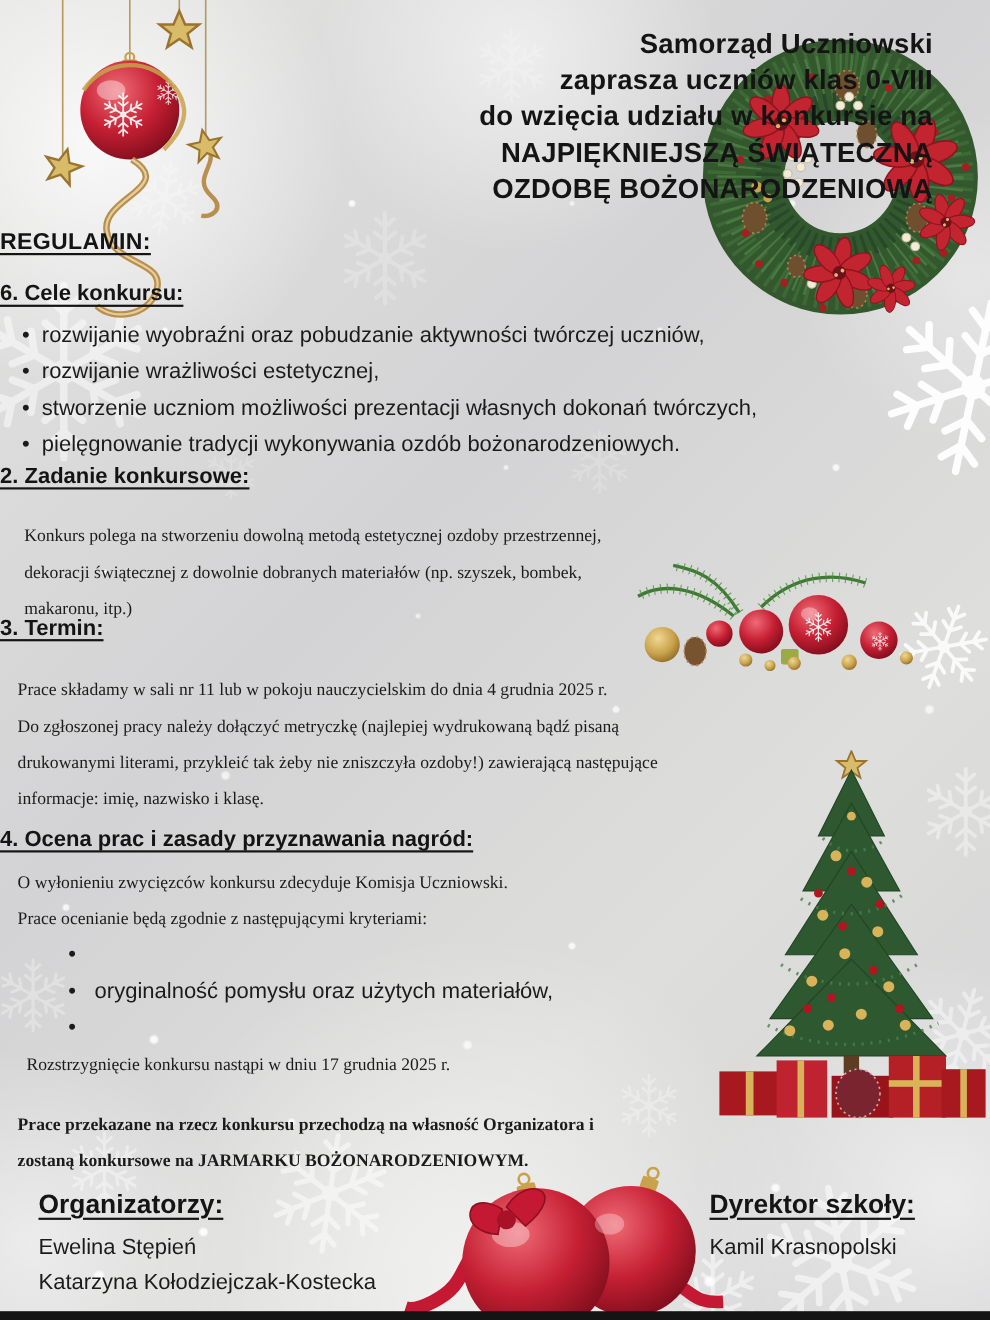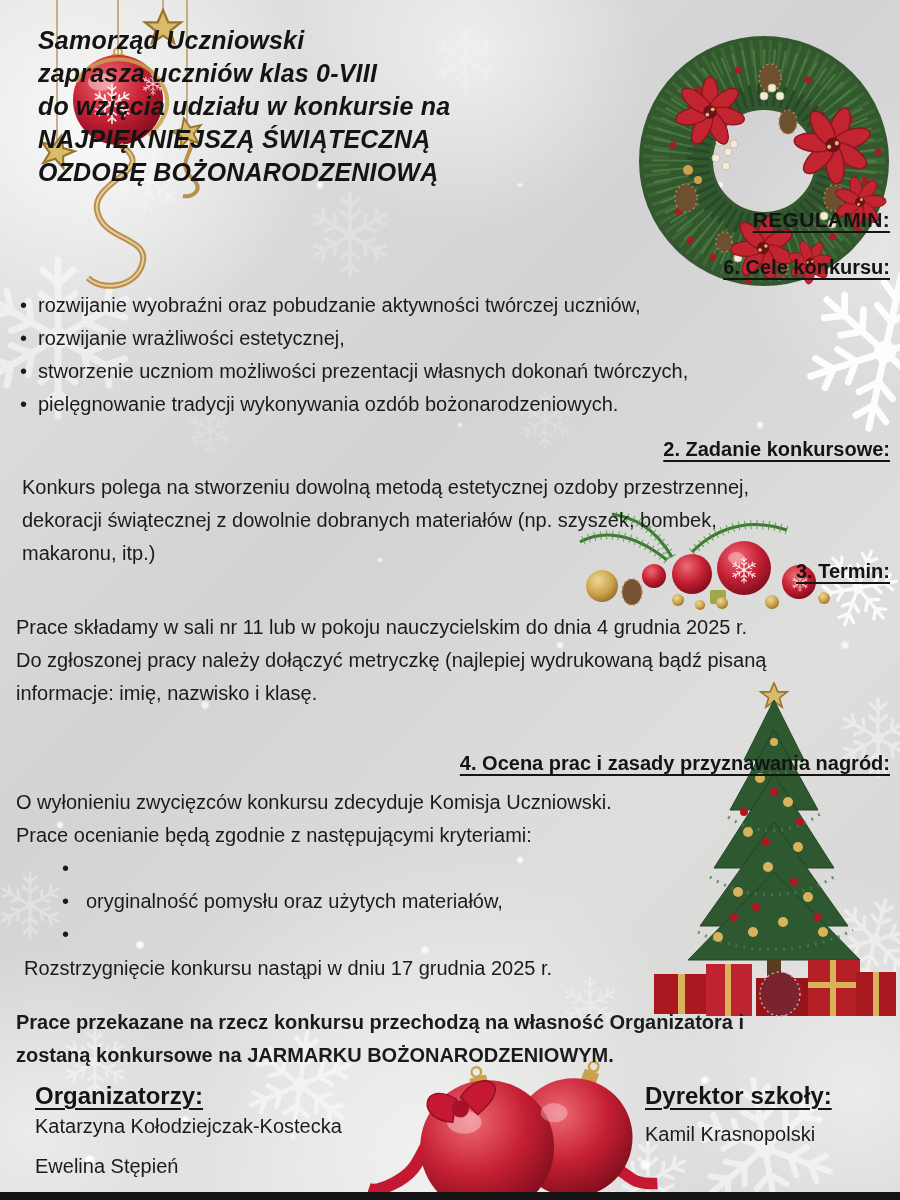--- a/index.html
+++ b/index.html
@@ -39,8 +39,8 @@
   svg.flakes{position:absolute;inset:0;z-index:2;}
   svg.dec{position:absolute;z-index:3;}
   .txt{position:absolute;z-index:4;}
-  .title{top:24px;left:38px;width:810px;text-align:left;font-weight:700;
-    font-size:25px;line-height:33px;color:#141414;letter-spacing:.2px;font-style:italic;}
+  .title{top:24px;left:38px;width:810px;text-align:right;font-weight:700;
+    font-size:25px;line-height:33px;color:#141414;letter-spacing:.2px;}
   .uh{font-weight:700;text-decoration:underline;text-decoration-thickness:2px;text-underline-offset:4px;color:#141414;}
   .center-h{left:0;width:890px;text-align:right;font-size:20px;}
   .regulamin{top:208px;font-size:21px;letter-spacing:.3px;}

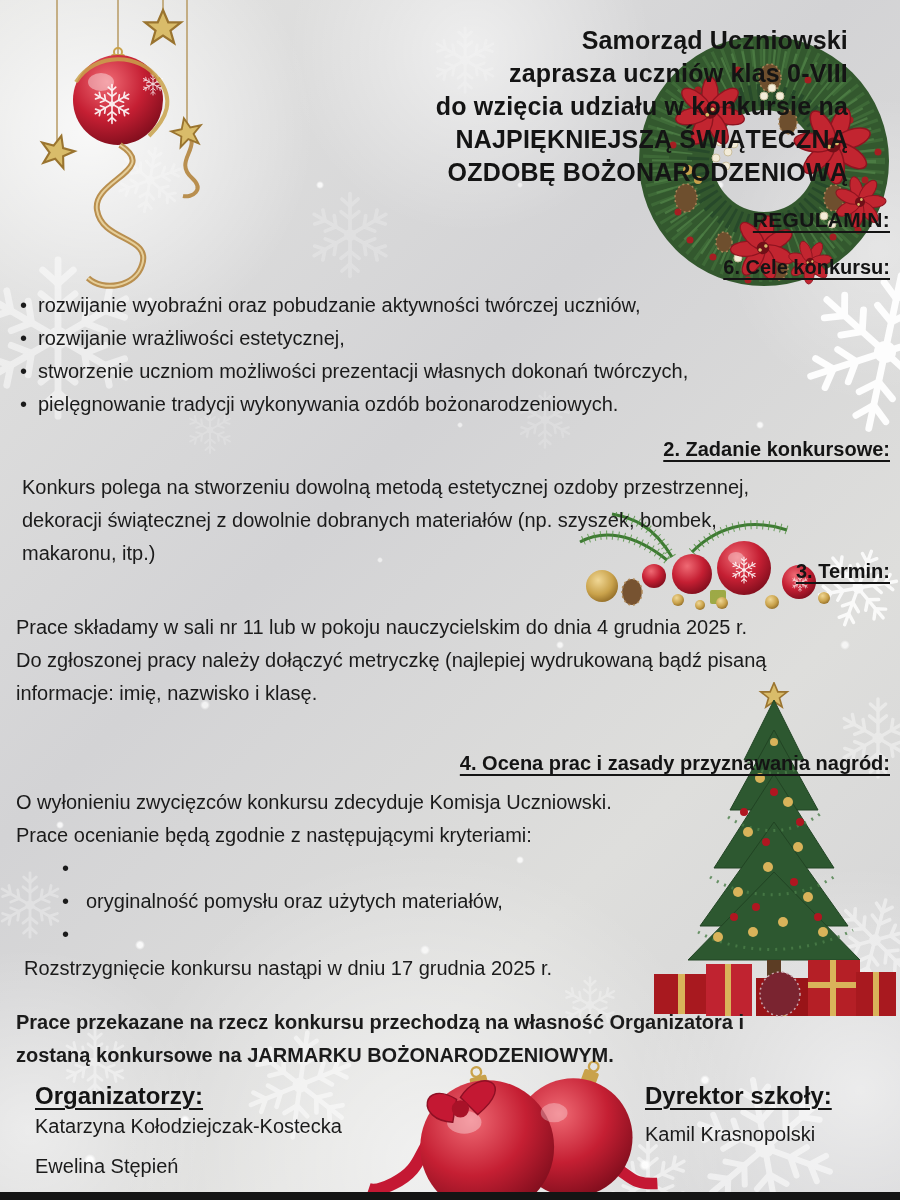--- a/index.html
+++ b/index.html
@@ -42,7 +42,7 @@
   .title{top:24px;left:38px;width:810px;text-align:right;font-weight:700;
     font-size:25px;line-height:33px;color:#141414;letter-spacing:.2px;}
   .uh{font-weight:700;text-decoration:underline;text-decoration-thickness:2px;text-underline-offset:4px;color:#141414;}
-  .center-h{left:0;width:890px;text-align:right;font-size:20px;}
+  .center-h{left:0;width:890px;text-align:left;font-size:20px;}
   .regulamin{top:208px;font-size:21px;letter-spacing:.3px;}
   .body-line{font-size:20px;line-height:33px;white-space:nowrap;}
   .bullets .row{display:flex;font-size:20px;line-height:33px;white-space:nowrap;}

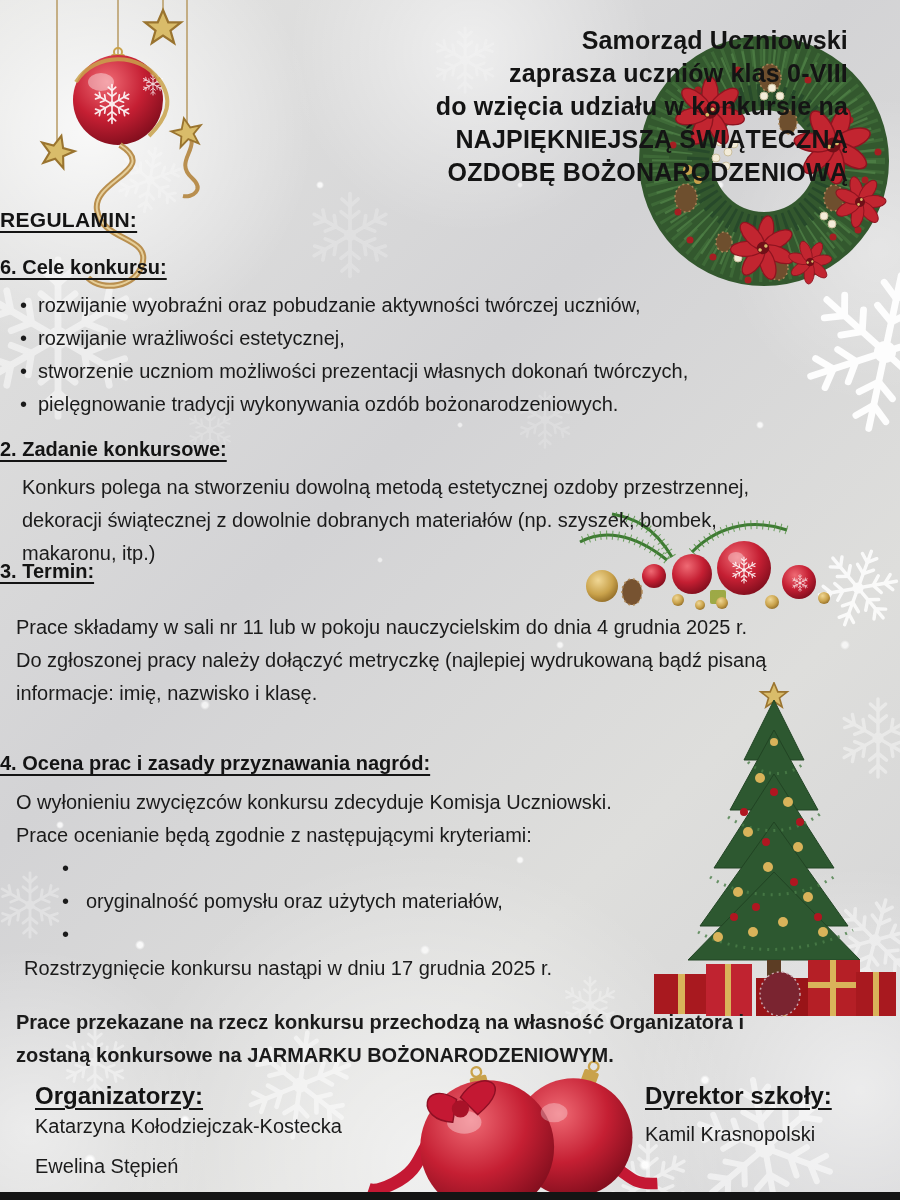--- a/index.html
+++ b/index.html
@@ -336,7 +336,7 @@
       </div>
   </div>
 
-  <div class="txt center-h uh" style="top:438px">2. Zadanie konkursowe:</div>
+  <div class="txt center-h uh" style="top:422px">2. Zadanie konkursowe:</div>
   <div class="txt" style="top:471px;left:22px">
     <div class="body-line">Konkurs polega na stworzeniu dowolną metodą estetycznej ozdoby przestrzennej,</div>
     <div class="body-line">dekoracji świątecznej z dowolnie dobranych materiałów (np. szyszek, bombek,</div>

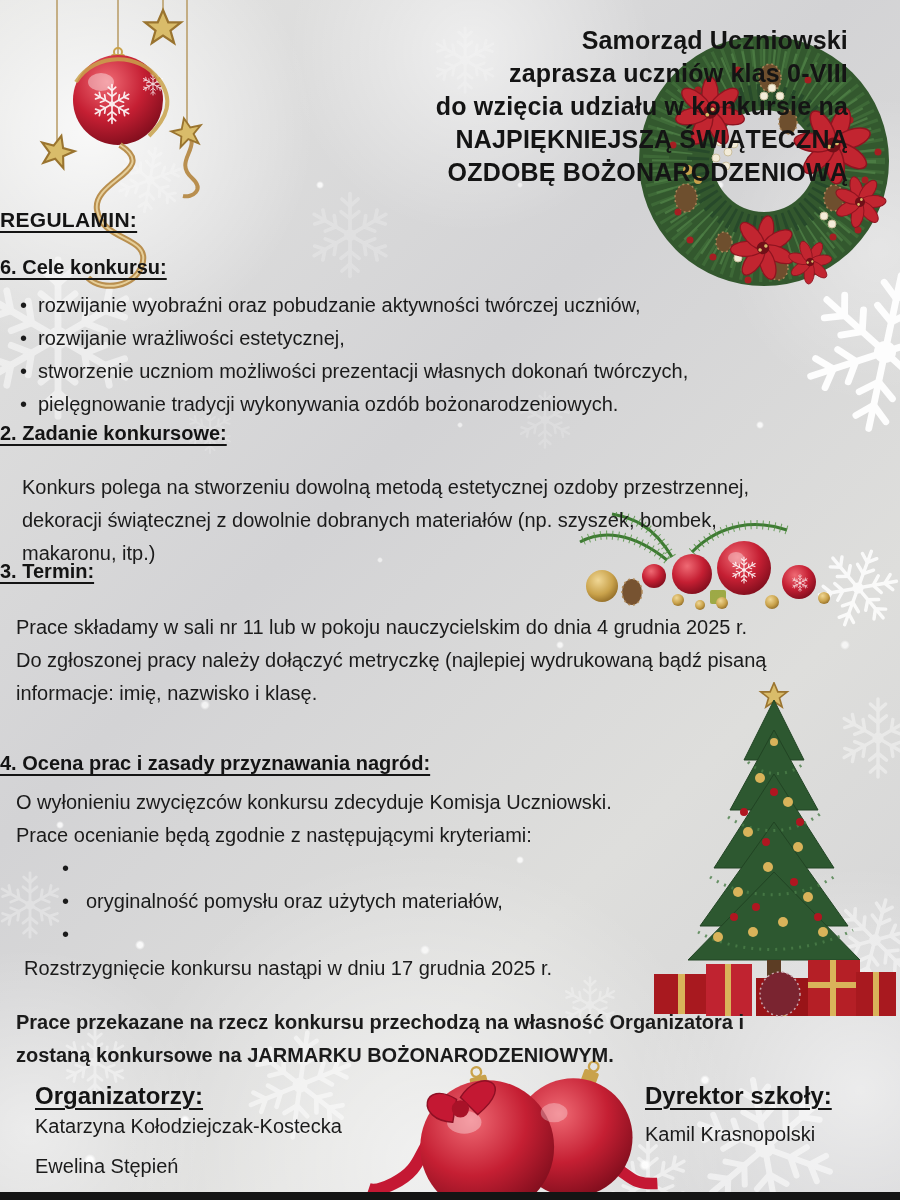--- a/index.html
+++ b/index.html
@@ -44,7 +44,7 @@
   .uh{font-weight:700;text-decoration:underline;text-decoration-thickness:2px;text-underline-offset:4px;color:#141414;}
   .center-h{left:0;width:890px;text-align:left;font-size:20px;}
   .regulamin{top:208px;font-size:21px;letter-spacing:.3px;}
-  .body-line{font-size:20px;line-height:33px;white-space:nowrap;}
+  .body-line{font-size:16px;line-height:33px;white-space:nowrap;font-family:Liberation Serif, serif;}
   .bullets .row{display:flex;font-size:20px;line-height:33px;white-space:nowrap;}
   .bullets .dot{width:18px;font-size:20px;}
   .bold-par .body-line{font-weight:700;}

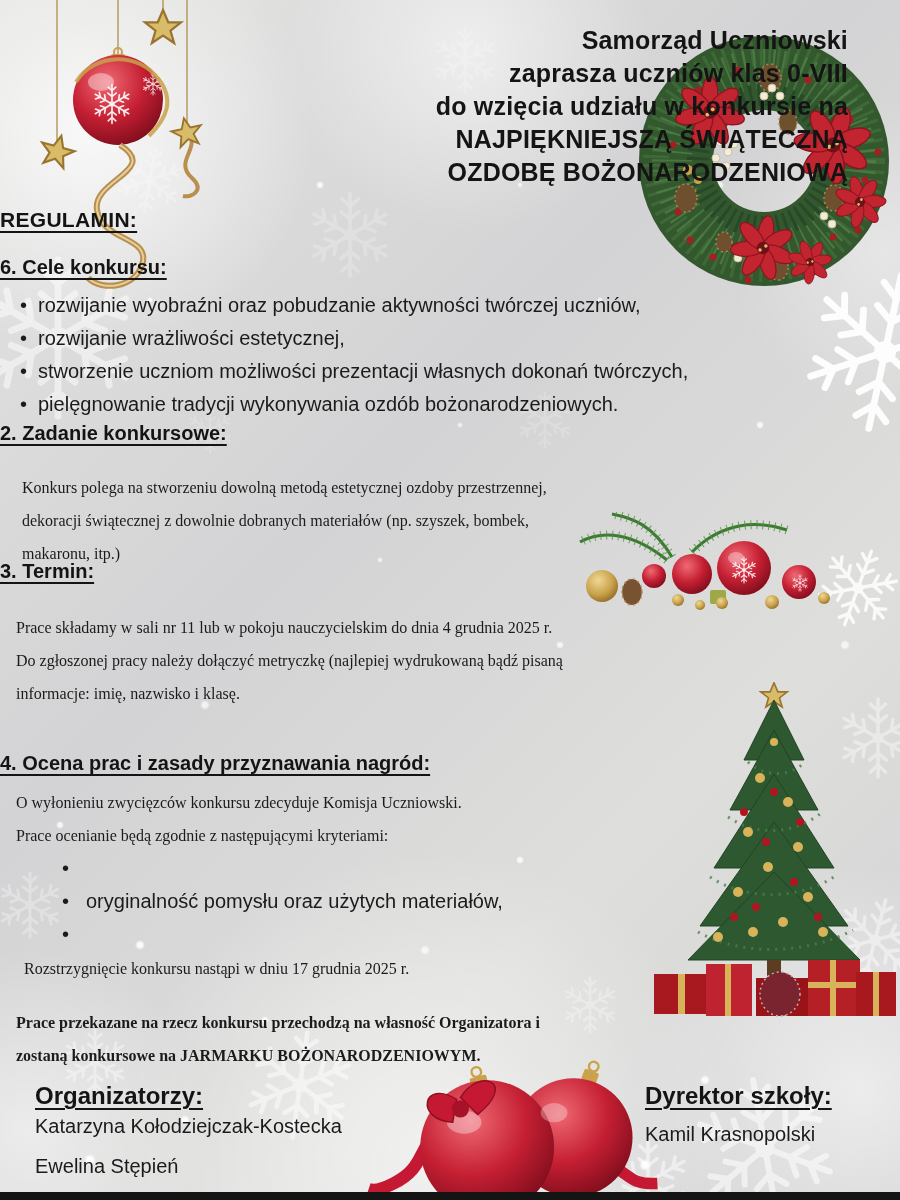--- a/index.html
+++ b/index.html
@@ -347,6 +347,7 @@
   <div class="txt" style="top:611px;left:16px">
     <div class="body-line">Prace składamy w sali nr 11 lub w pokoju nauczycielskim do dnia 4 grudnia 2025 r.</div>
     <div class="body-line">Do zgłoszonej pracy należy dołączyć metryczkę (najlepiej wydrukowaną bądź pisaną</div>
+    <div class="body-line">drukowanymi literami, przykleić tak żeby nie zniszczyła ozdoby!) zawierającą następujące</div>
     <div class="body-line">informacje: imię, nazwisko i klasę.</div>
   </div>
 

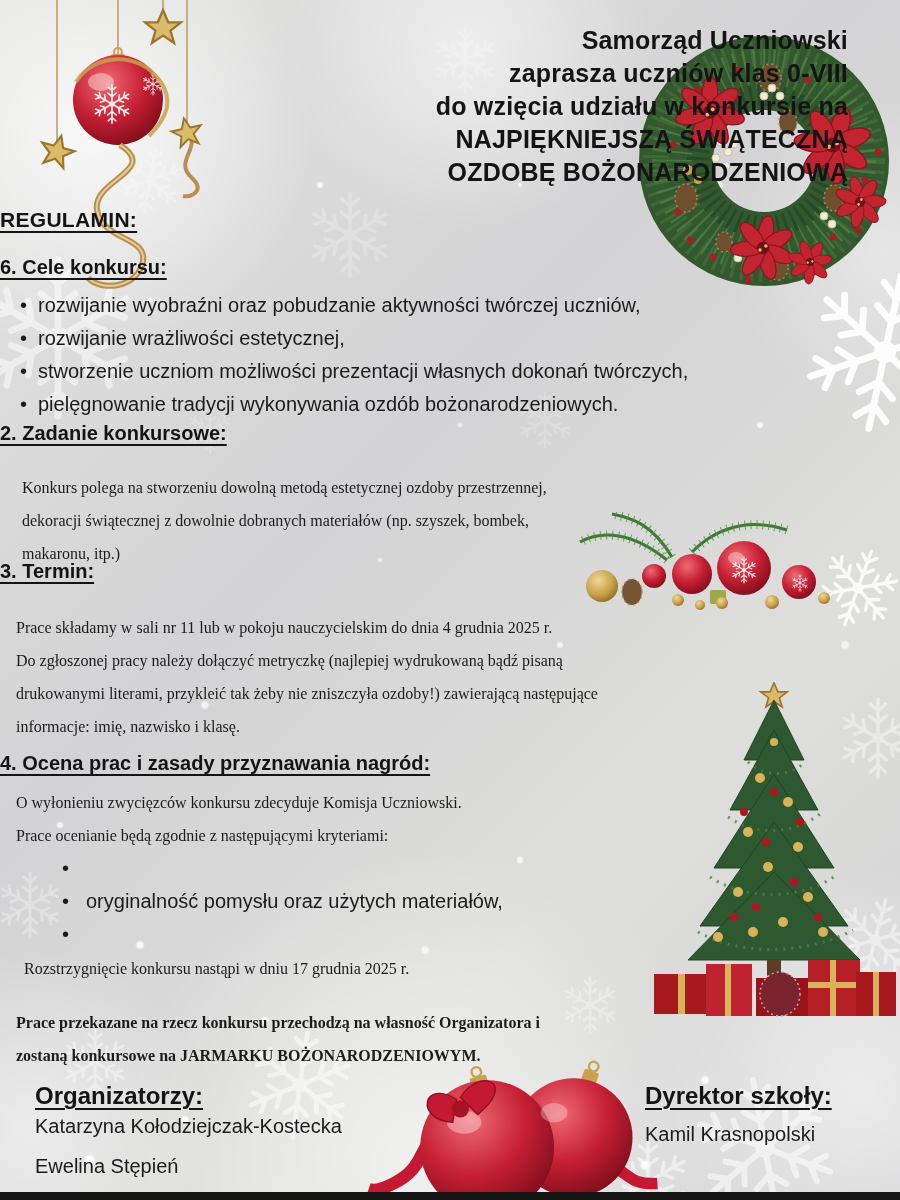--- a/index.html
+++ b/index.html
@@ -378,8 +378,8 @@
 
   <div class="txt" style="top:1082px;left:35px">
     <div class="f-head uh">Organizatorzy:</div>
+    <div class="f-name" style="margin-top:8px">Ewelina Stępień</div>
     <div class="f-name">Katarzyna Kołodziejczak-Kostecka</div>
-    <div class="f-name" style="margin-top:8px">Ewelina Stępień</div>
   </div>
 
   <div class="txt" style="top:1082px;left:645px">

